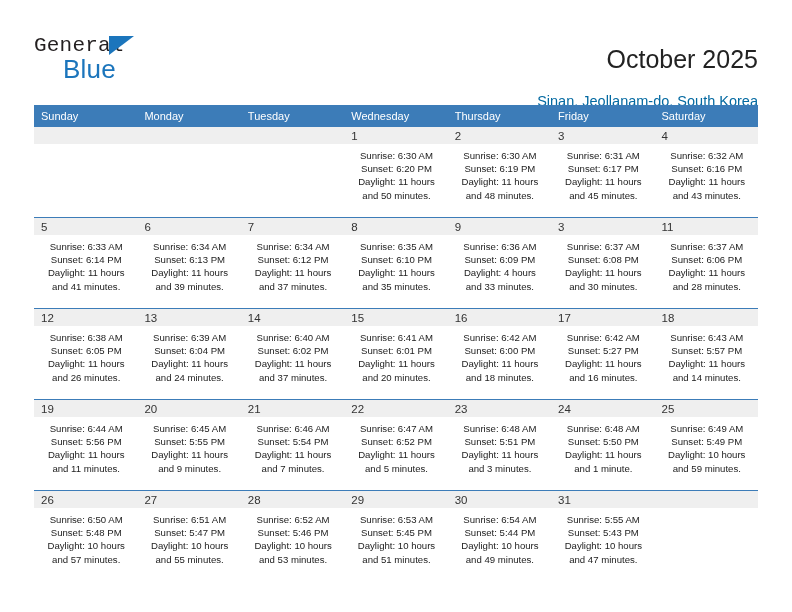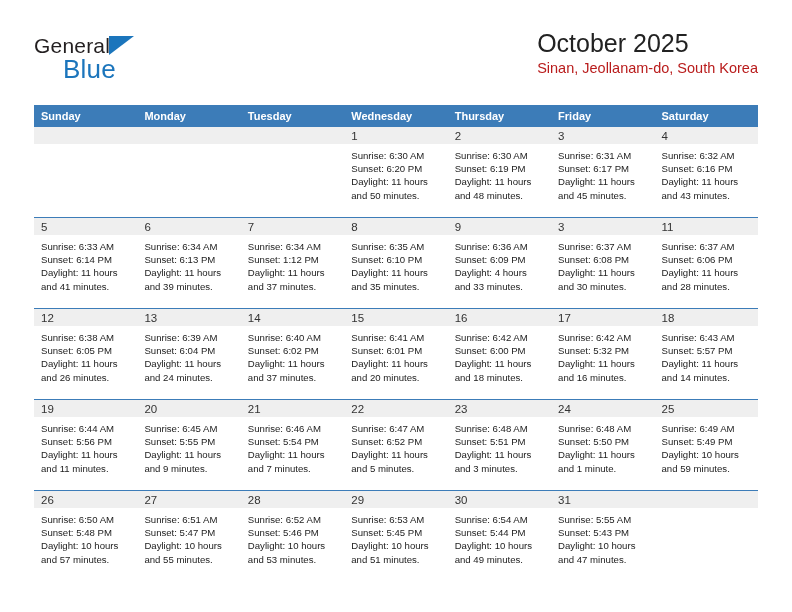--- a/index.html
+++ b/index.html
@@ -43,7 +43,7 @@
     font-size: 21px;
     letter-spacing: 0.2px;
     color: #231f20;
-    font-family: Liberation Sans, sans-serif;
+    font-family: Liberation Mono, monospace;
   }
   .logo-triangle {
     position: absolute;

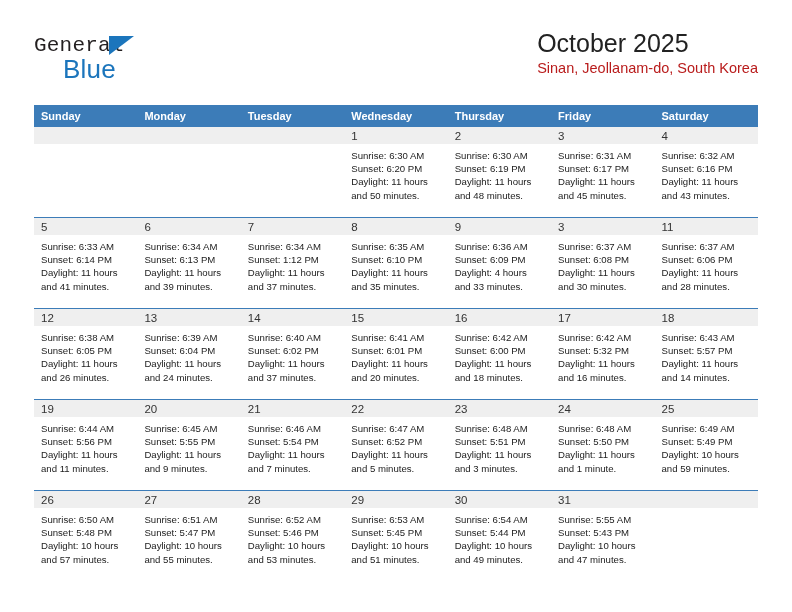--- a/index.html
+++ b/index.html
@@ -66,7 +66,8 @@
   .title-block {
     position: absolute;
     right: 0;
-    top: 0;
+    top: 16px;
+    text-align: right;
   }
   .cal-title {
     font-size: 25px;

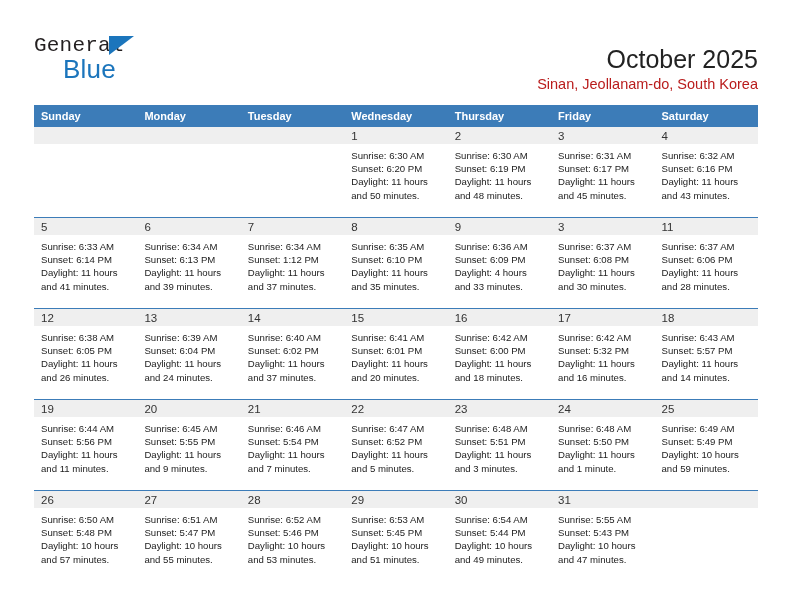--- a/index.html
+++ b/index.html
@@ -77,9 +77,9 @@
   }
   .cal-subtitle {
     font-size: 14.5px;
-    color: #b91c1c;
+    color: #0369a1;
     line-height: 20px;
-    margin-top: 0;
+    margin-top: 17px;
     white-space: nowrap;
   }
 

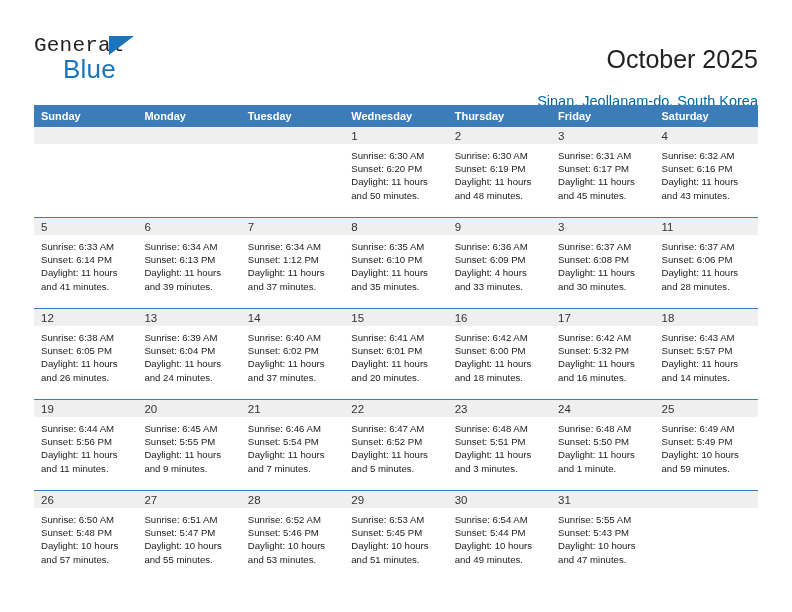--- a/index.html
+++ b/index.html
@@ -96,7 +96,7 @@
     background: #3c7cb8;
     color: #ffffff;
     font-size: 11px;
-    font-weight: bold;
+    font-weight: normal;
     text-align: left;
     padding: 5px 0 5px 7px;
     height: 19px;

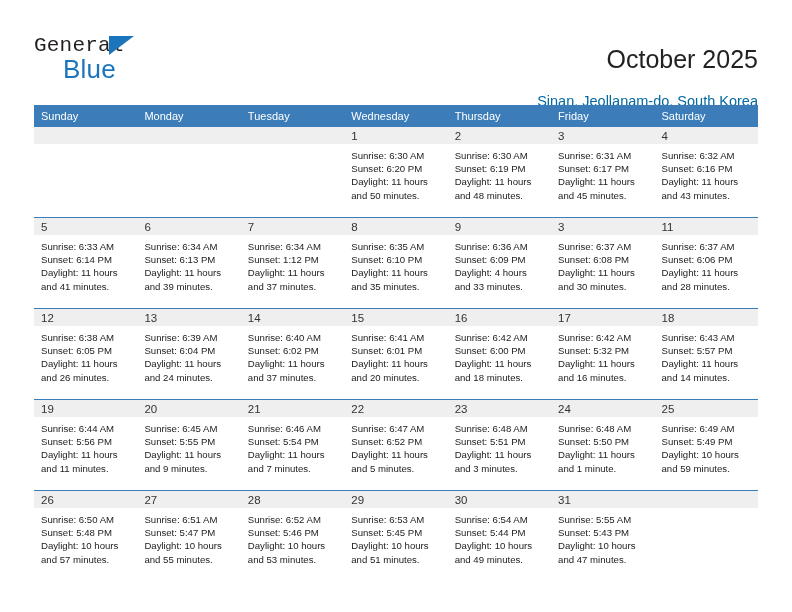--- a/index.html
+++ b/index.html
@@ -128,6 +128,7 @@
   }
   .cell-body {
     padding: 5px 6px 0 7px;
+    text-align: center;
   }
   .cell-body div {
     font-size: 9.6px;

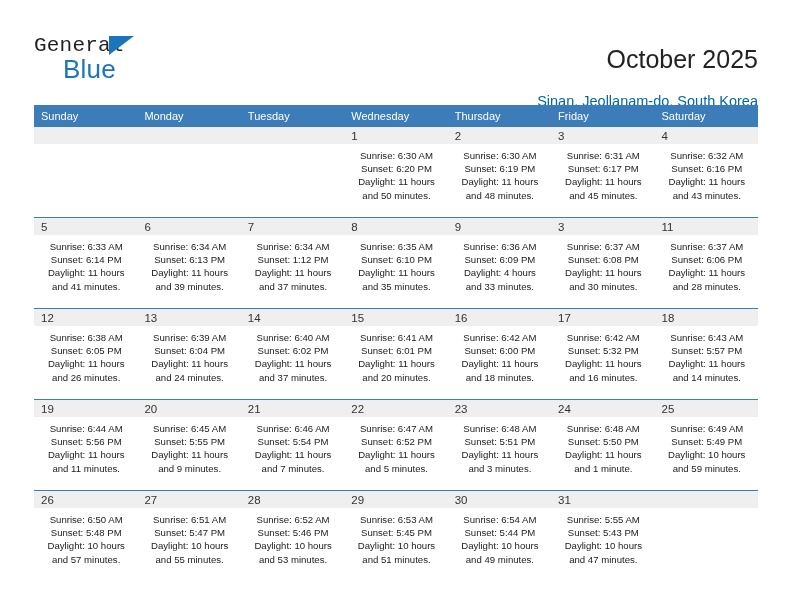--- a/index.html
+++ b/index.html
@@ -254,7 +254,7 @@
           <span class="daynum">7</span>
           <div class="cell-body">
             <div>Sunrise: 6:34 AM</div>
-            <div>Sunset: 1:12 PM</div>
+            <div>Sunset: 6:12 PM</div>
             <div class="daylight">Daylight: 11 hours and 37 minutes.</div>
           </div>
         </td>

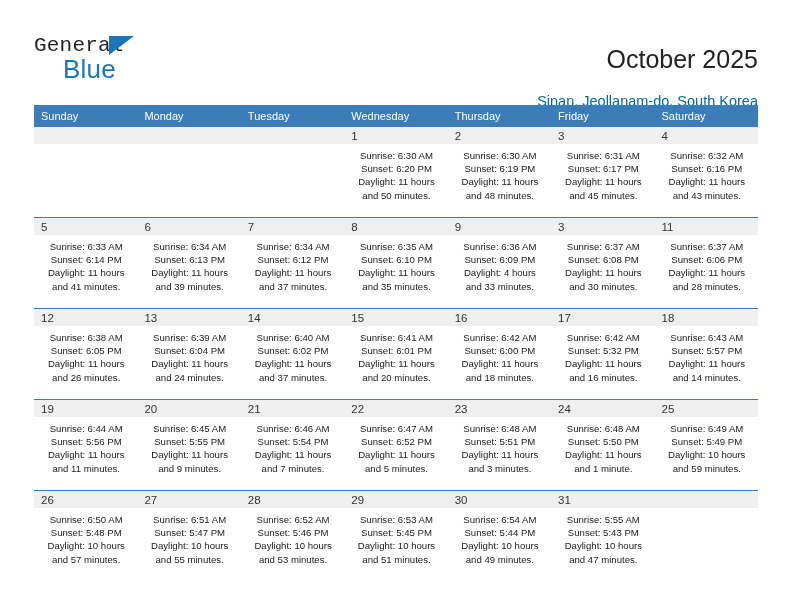--- a/index.html
+++ b/index.html
@@ -337,7 +337,7 @@
           <span class="daynum">17</span>
           <div class="cell-body">
             <div>Sunrise: 6:42 AM</div>
-            <div>Sunset: 5:32 PM</div>
+            <div>Sunset: 5:27 PM</div>
             <div class="daylight">Daylight: 11 hours and 16 minutes.</div>
           </div>
         </td>

